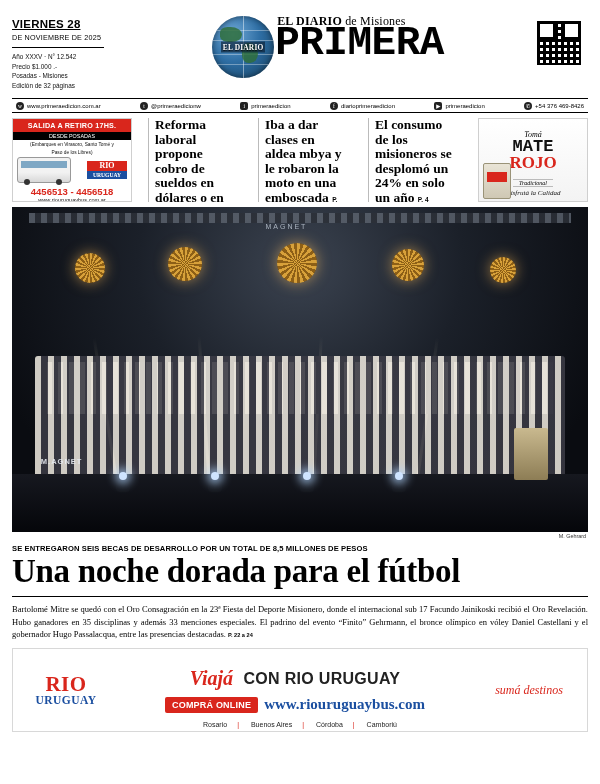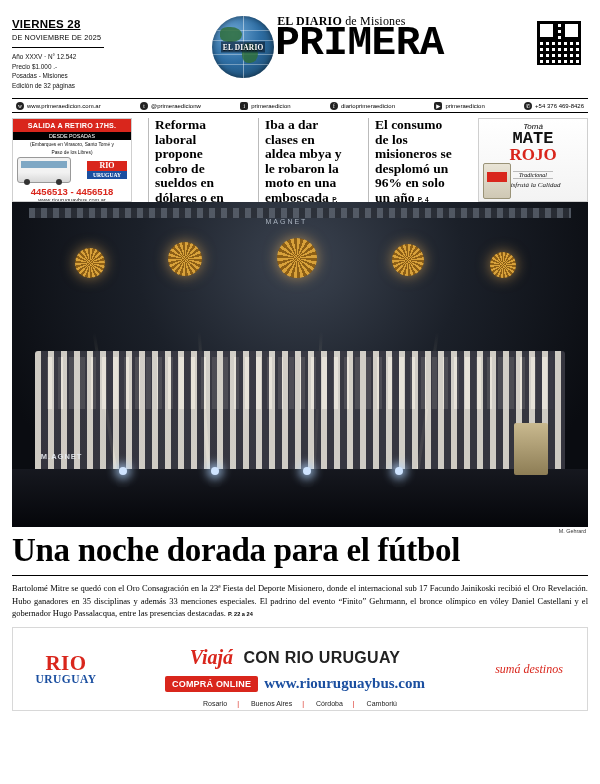--- a/index.html
+++ b/index.html
@@ -705,7 +705,7 @@
     </div>
 
     <div class="headline-cell">
-      <span>El consumo de los misioneros se desplomó un 96% en solo un año</span>
+      <span>El consumo de los misioneros se desplomó un 24% en solo un año</span>
       <span class="ref">P. 4</span>
     </div>
 

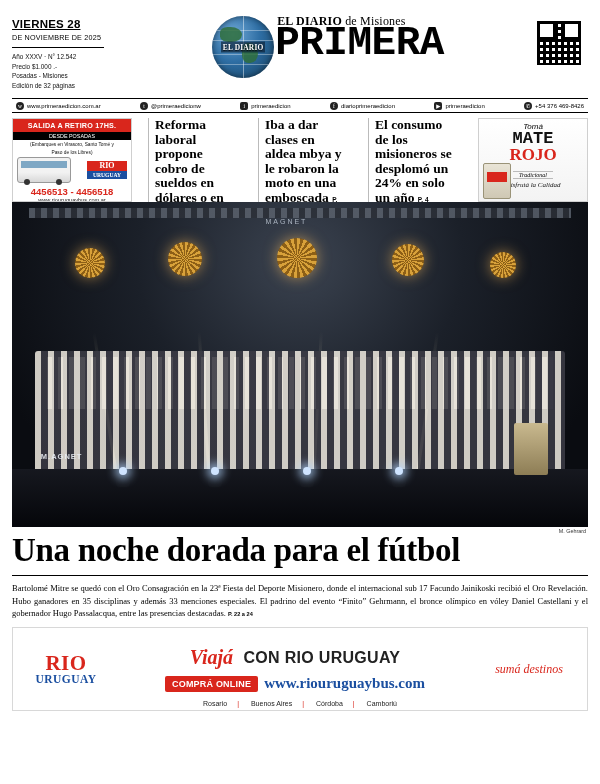--- a/index.html
+++ b/index.html
@@ -313,10 +313,10 @@
     overflow: hidden;
   }
   .ad-mate .toma {
-    font-family: Liberation Sans, sans-serif;
+    font-family: Liberation Serif, serif;
     font-style: italic;
     font-size: 8px;
-    margin-top: 3px;
+    margin-top: 11px;
   }
   .ad-mate .mate {
     font-family: Liberation Mono, monospace;

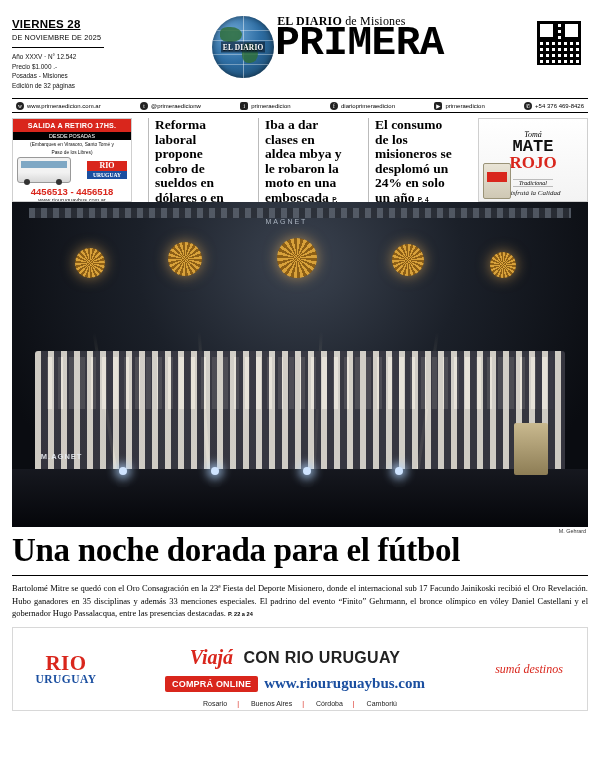--- a/index.html
+++ b/index.html
@@ -363,7 +363,7 @@
   }
 
   
-  .photo-wrap { }
+  .photo-wrap { margin-top: 5px; }
   .photo {
     width: 100%;
     height: 325px;

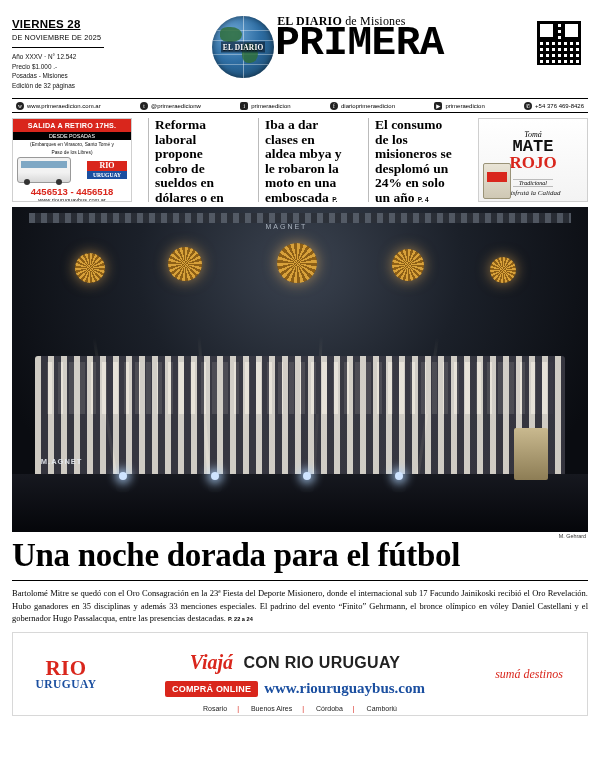--- a/index.html
+++ b/index.html
@@ -750,6 +750,7 @@
     <div class="photo-credit">M. Gehrard</div>
   </div>
 
+  <div class="overline">SE ENTREGARON SEIS BECAS DE DESARROLLO POR UN TOTAL DE 8,5 MILLONES DE PESOS</div>
   <div class="big-headline">Una noche dorada para el fútbol</div>
   <div class="lead">
     <span>Bartolomé Mitre se quedó con el Oro Consagración en la 23ª Fiesta del Deporte Misionero, donde el internacional sub 17 Facundo Jainikoski recibió el Oro Revelación. Hubo ganadores en 35 disciplinas y además 33 menciones especiales. El padrino del evento “Finito” Gehrmann, el bronce olímpico en vóley Daniel Castellani y el gobernador Hugo Passalacqua, entre las presencias destacadas.</span>

